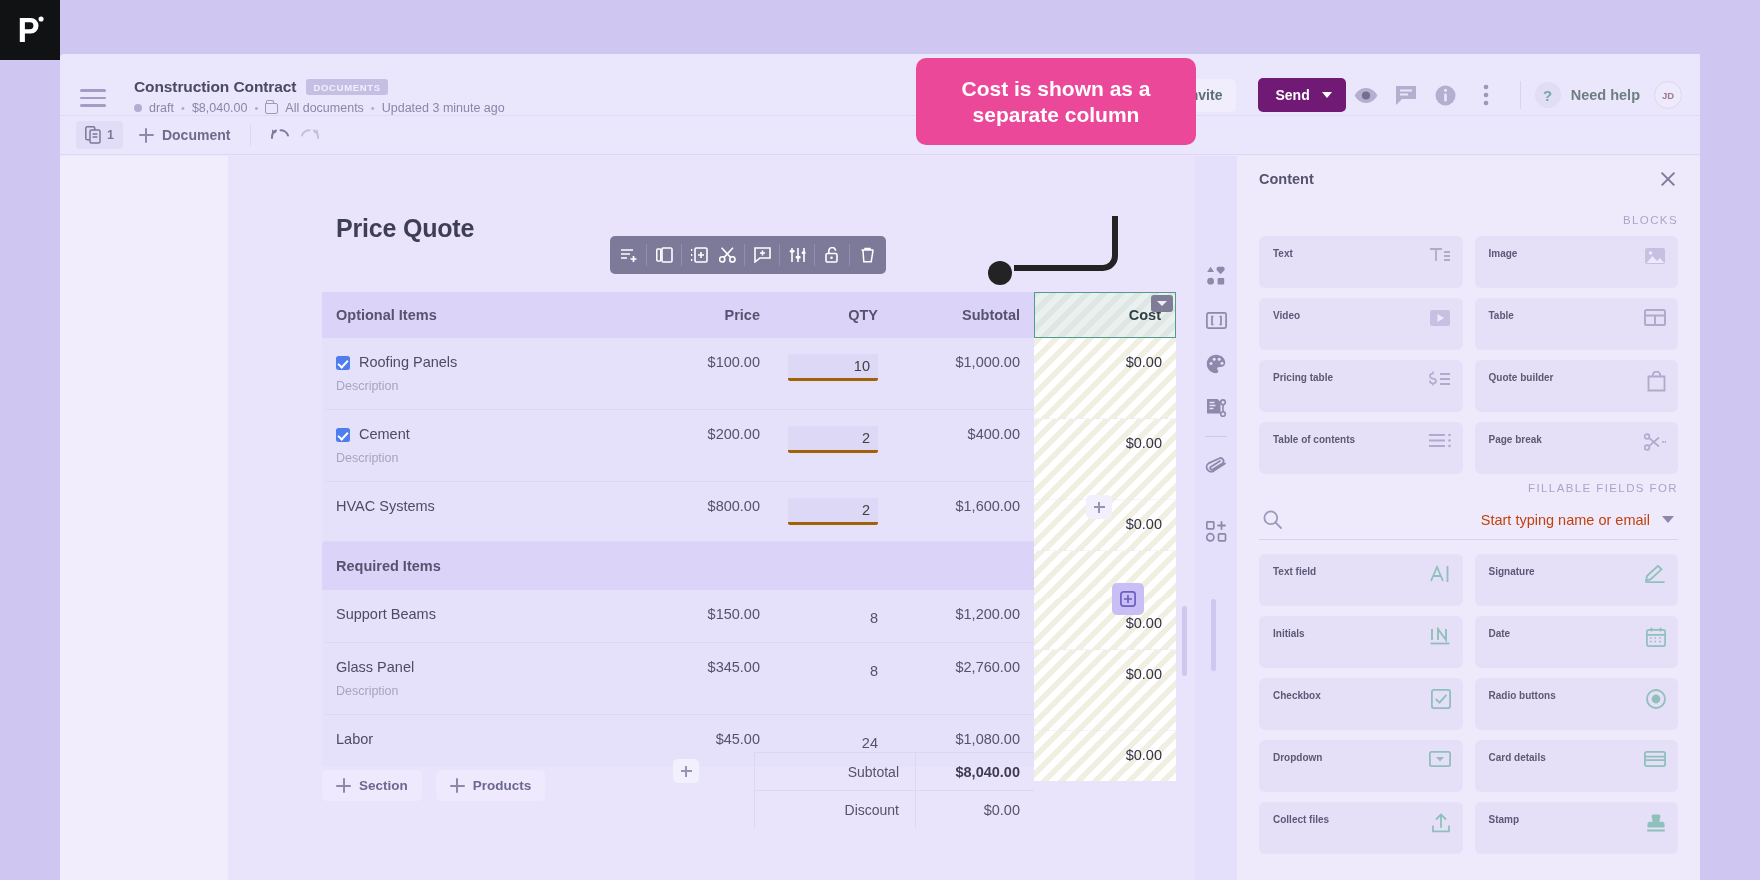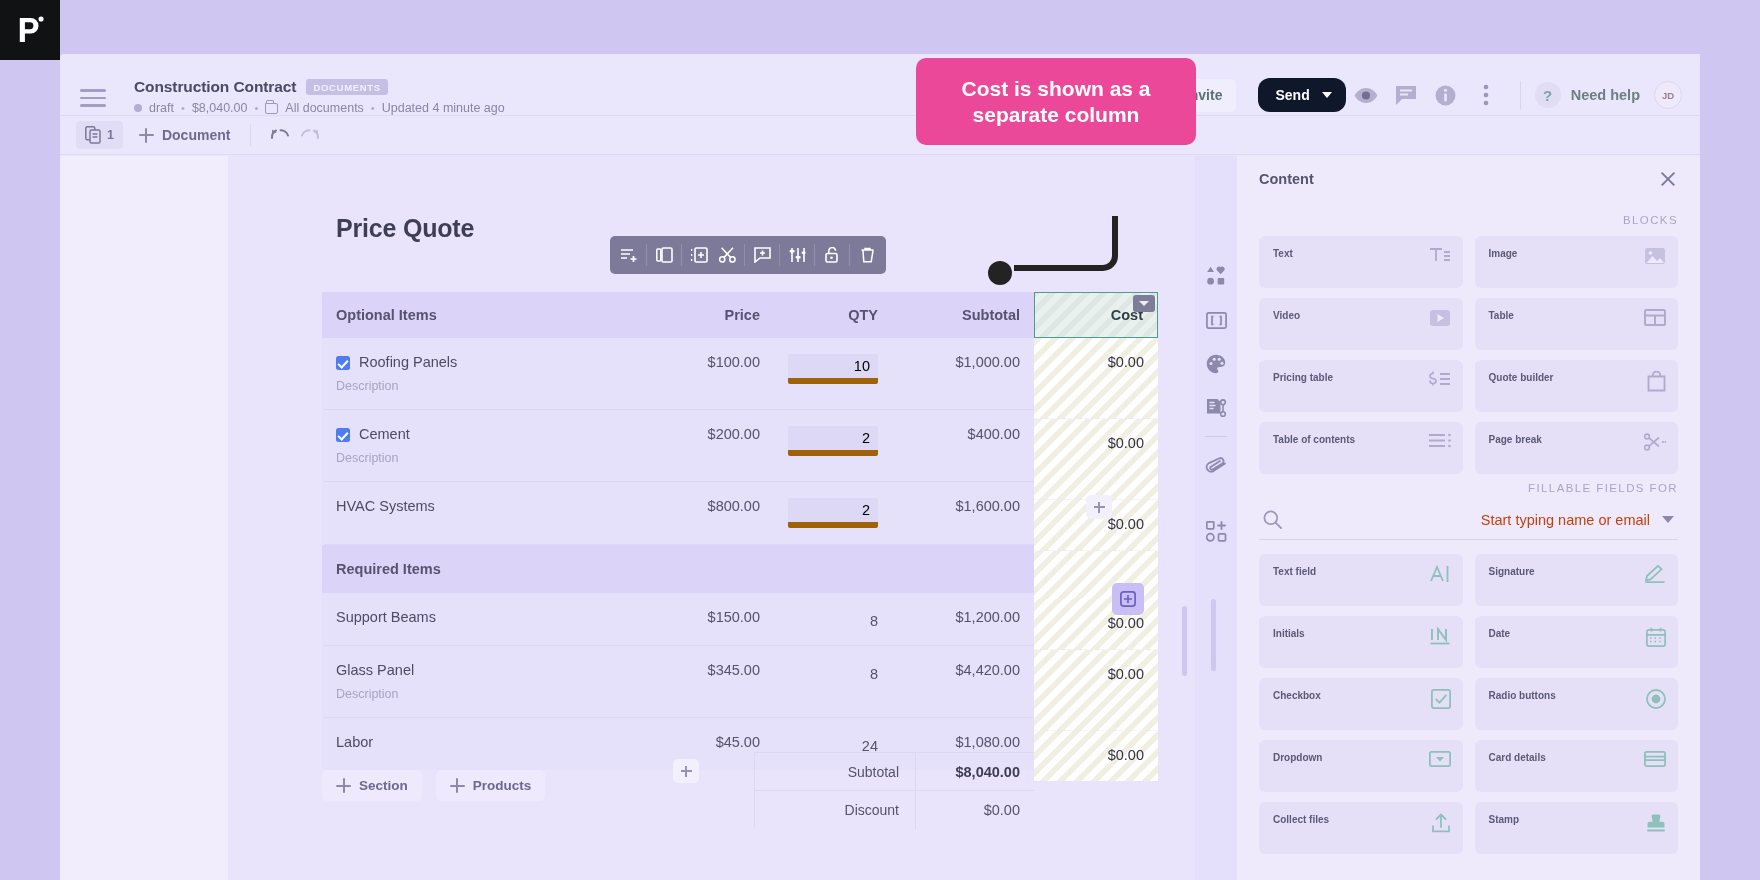--- a/index.html
+++ b/index.html
@@ -50,8 +50,8 @@
   #invite-btn { display:flex; align-items:center; gap:8px; background:#f0edfc;
     border-radius:5px; padding:8px 14px; cursor:pointer; }
   #invite-btn .lbl { font-size:14px; font-weight:bold; color:#5d6f72; }
-  #send-btn { display:flex; align-items:center; gap:12px; background:#0f172a;
-    border-radius:12px; padding:9px 14px 9px 17px; margin-left:22px; cursor:pointer; }
+  #send-btn { display:flex; align-items:center; gap:12px; background:#701a75;
+    border-radius:5px; padding:9px 14px 9px 17px; margin-left:22px; cursor:pointer; }
   #send-btn .lbl { font-size:14px; font-weight:bold; color:#ffffff; }
   .caret-down { width:0;height:0;border-left:5px solid transparent;
     border-right:5px solid transparent;border-top:6px solid #fff; }

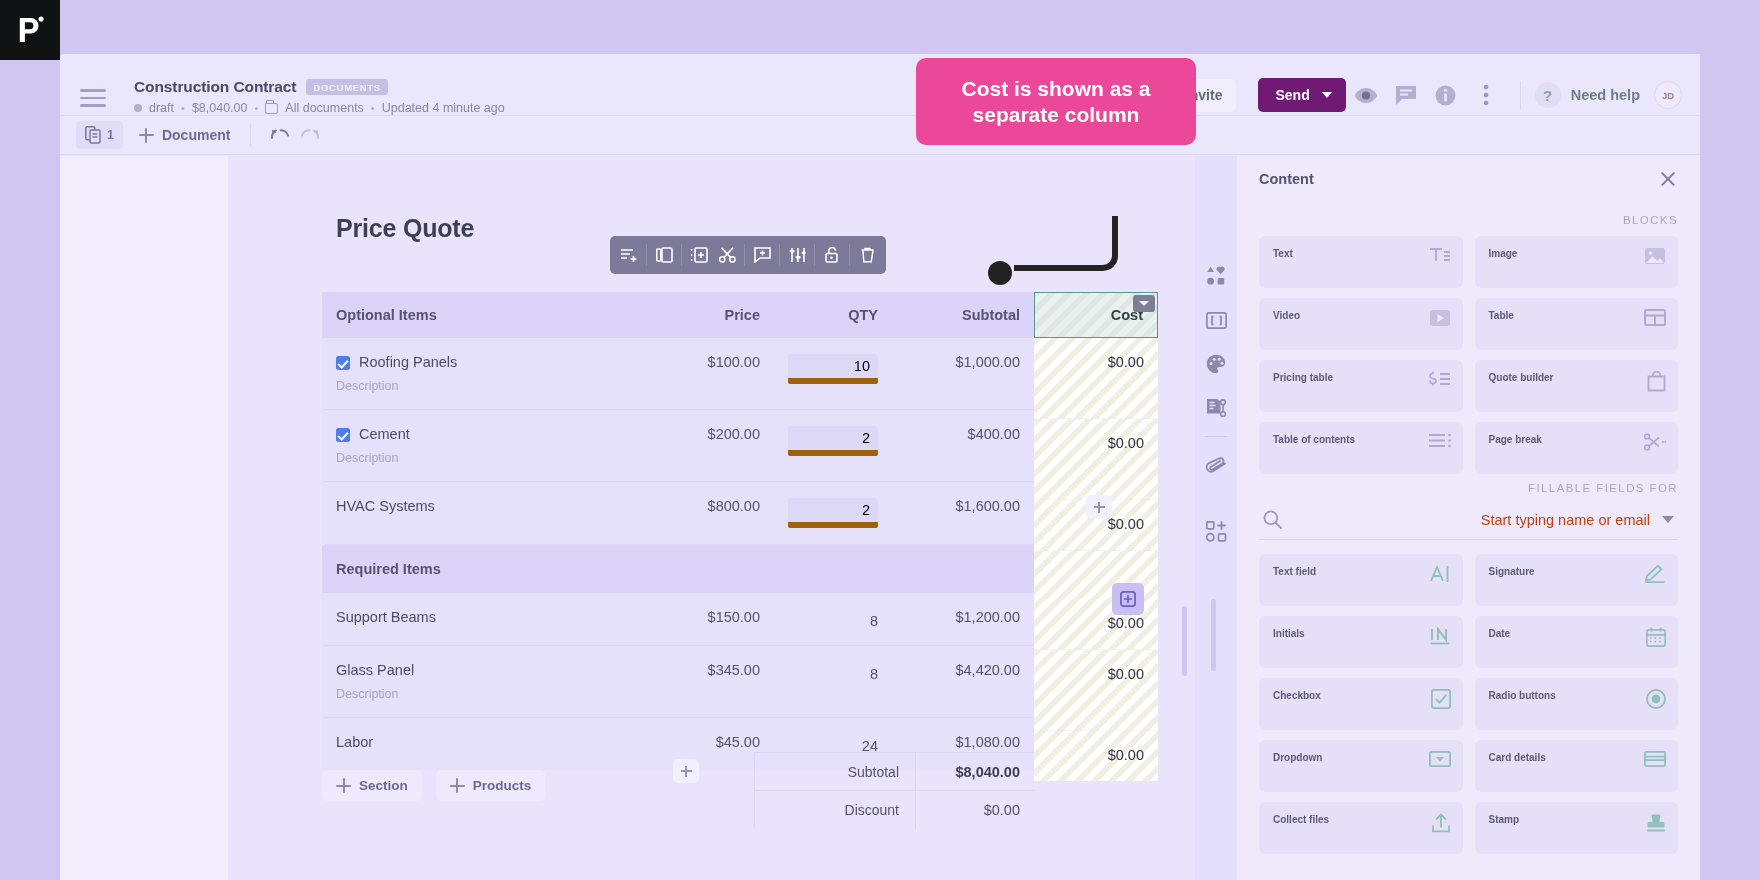--- a/index.html
+++ b/index.html
@@ -237,7 +237,7 @@
         <span class="folder-ico"></span>
         <span>All documents</span>
         <span class="sep">•</span>
-        <span>Updated 4 minute ago</span>
+        <span>Updated 3 minute ago</span>
       </div>
     </div>
 

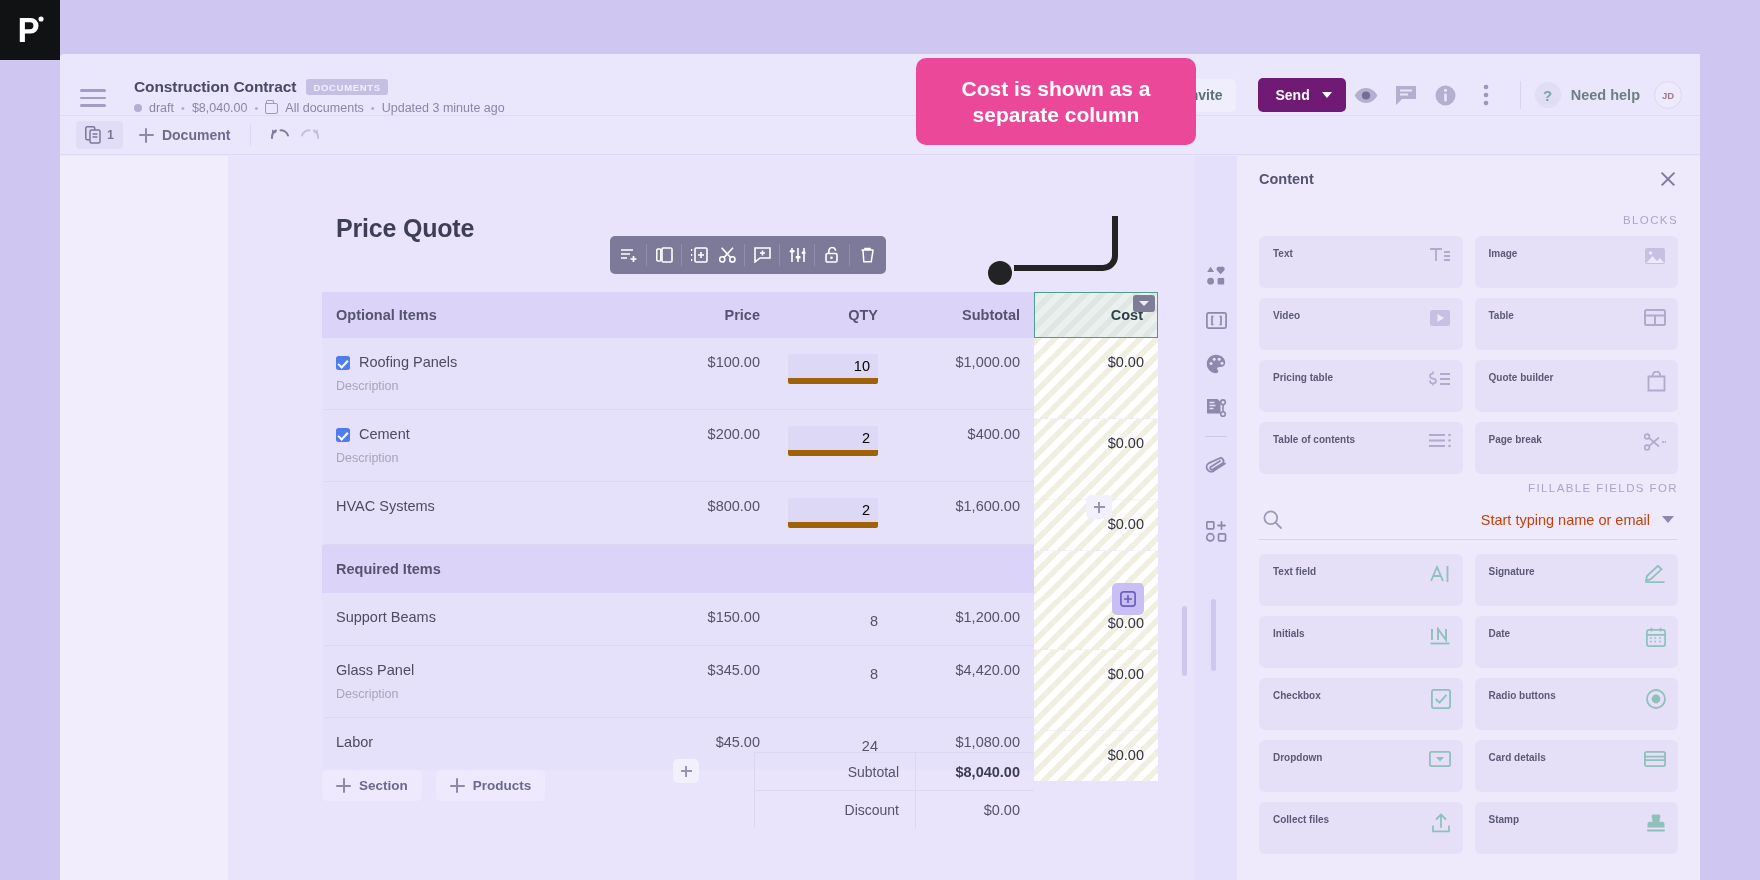--- a/index.html
+++ b/index.html
@@ -127,7 +127,7 @@
   .row-divider { height:1px; background:#ddd7f4; margin-left:2px; }
 
   
-  #cost-col { position:absolute; left:760px; top:136px; width:124px; }
+  #cost-col { position:absolute; left:760px; top:136px; width:142px; }
   .hatch { background-image:repeating-linear-gradient(-45deg,
       #ffffff 0 6px, #f0efe2 6px 12px); }
   #cost-head { height:46px; border:1.4px solid #4f9b8e; background-image:repeating-linear-gradient(-45deg,

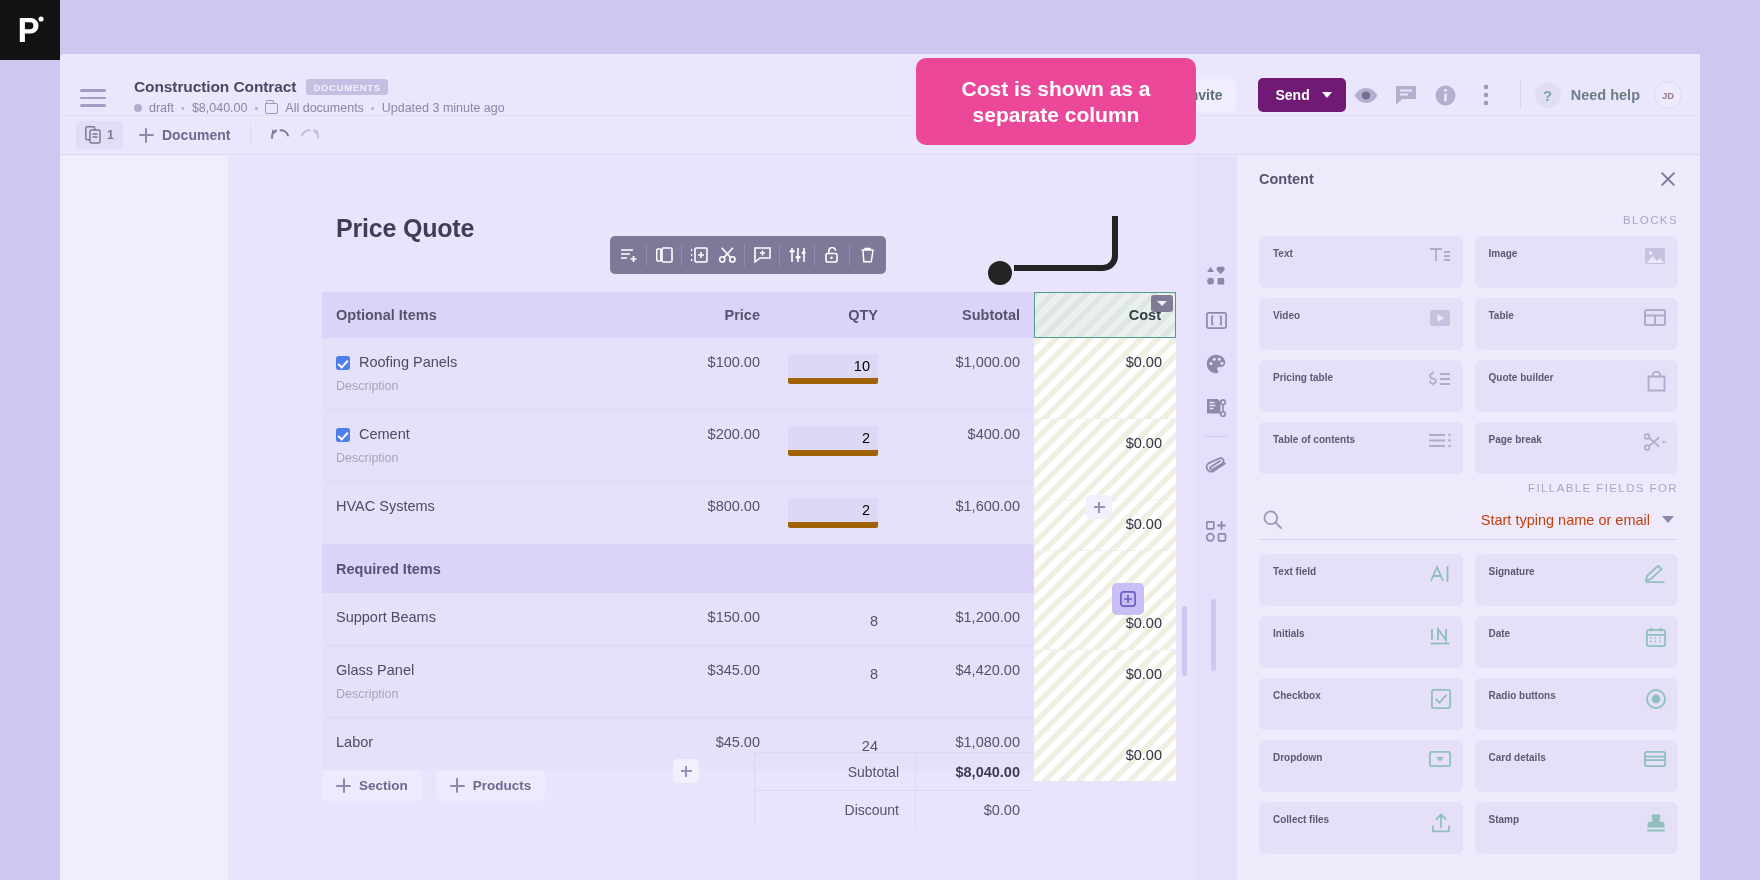--- a/index.html
+++ b/index.html
@@ -117,8 +117,8 @@
   .item-name { font-size:14.5px; color:#4d4b66; display:flex; gap:9px; align-items:flex-start; }
   .desc { font-size:12.5px; color:#a7a3c2; margin-top:9px; }
   .money { font-size:14.5px; color:#55526d; }
-  .qtybox { background:#ddd8f5; border-bottom:6px solid #a16207; border-radius:2px;
-     width:90px; text-align:right; padding:4px 8px; font-size:14.5px; color:#000000; }
+  .qtybox { background:#ddd8f5; border-bottom:3px solid #a16207; border-radius:2px;
+     width:90px; text-align:right; padding:4px 8px; font-size:14.5px; color:#404040; }
   .qtyplain { font-size:14.5px; color:#55526d; padding-top:4px; }
   .cbx { width:14px; height:14px; border-radius:2.5px; background:#4f7df0; position:relative;
      flex:0 0 auto; margin-top:2px; cursor:pointer; }

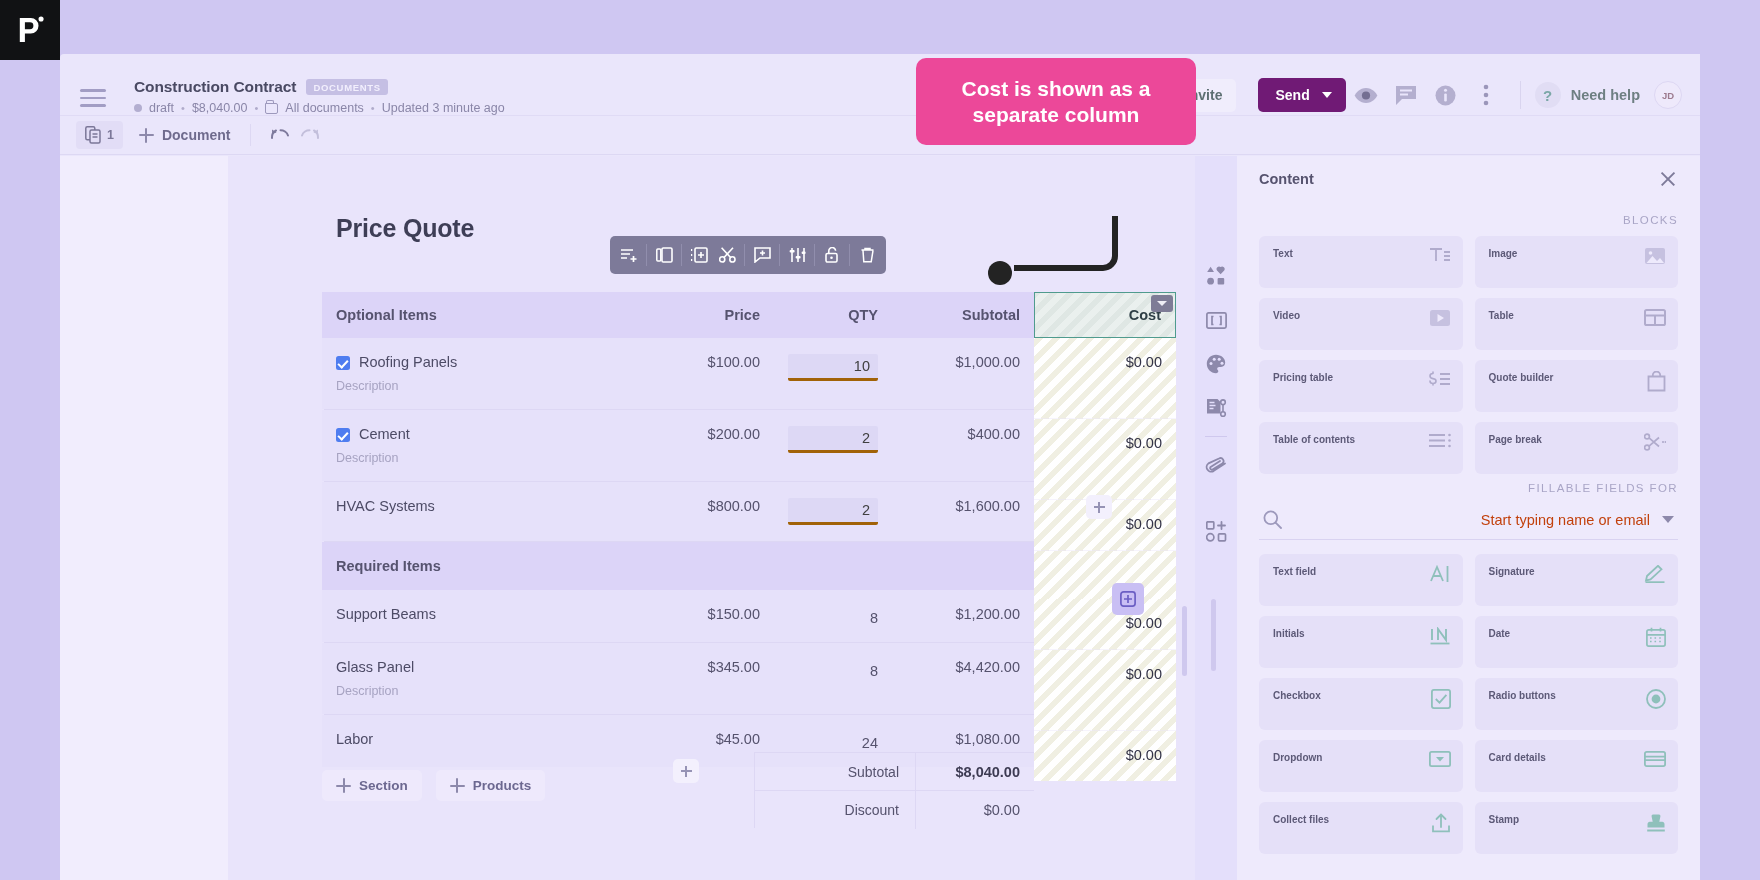--- a/index.html
+++ b/index.html
@@ -500,7 +500,7 @@
               <div class="qtyplain">8</div>
             </div>
             <div class="tcell col-sub">
-              <span class="money">$4,420.00</span>
+              <span class="money">$2,760.00</span>
             </div>
           </div>
           <div class="row-divider"></div>

